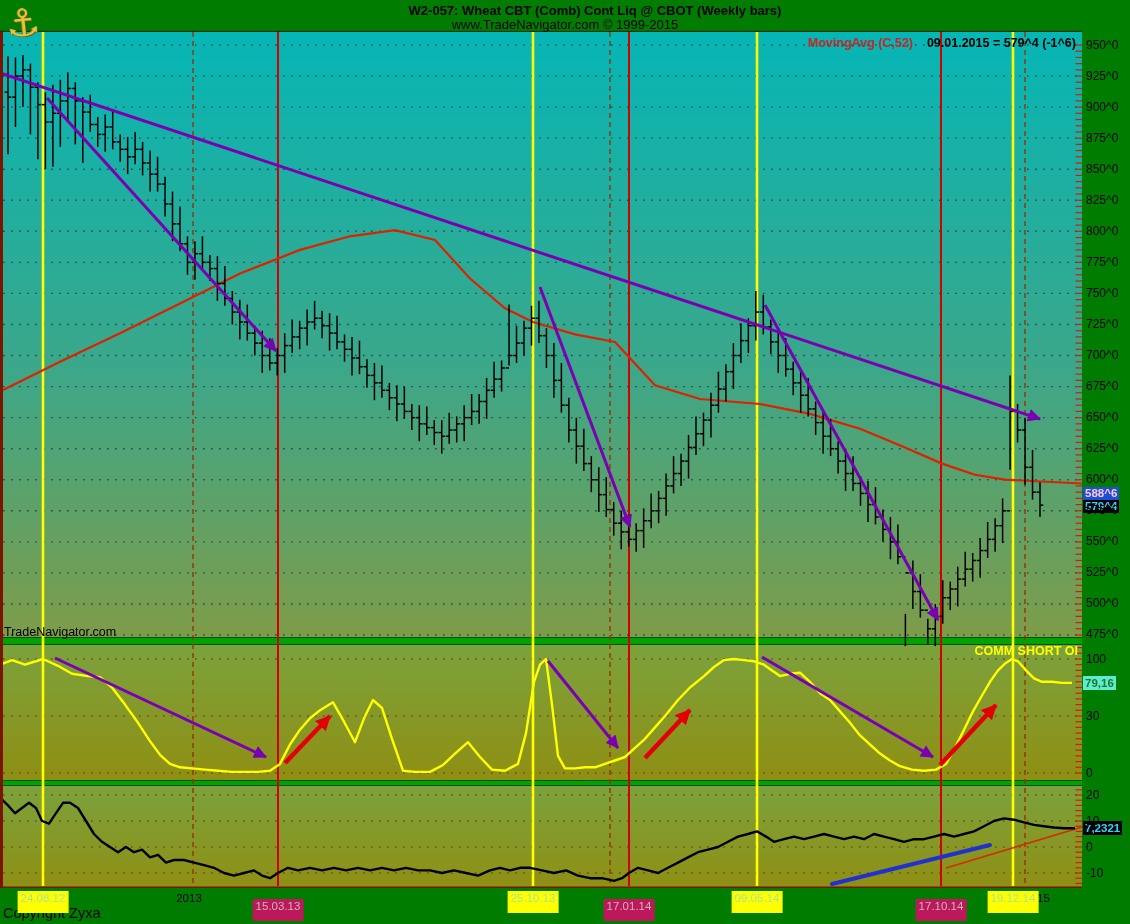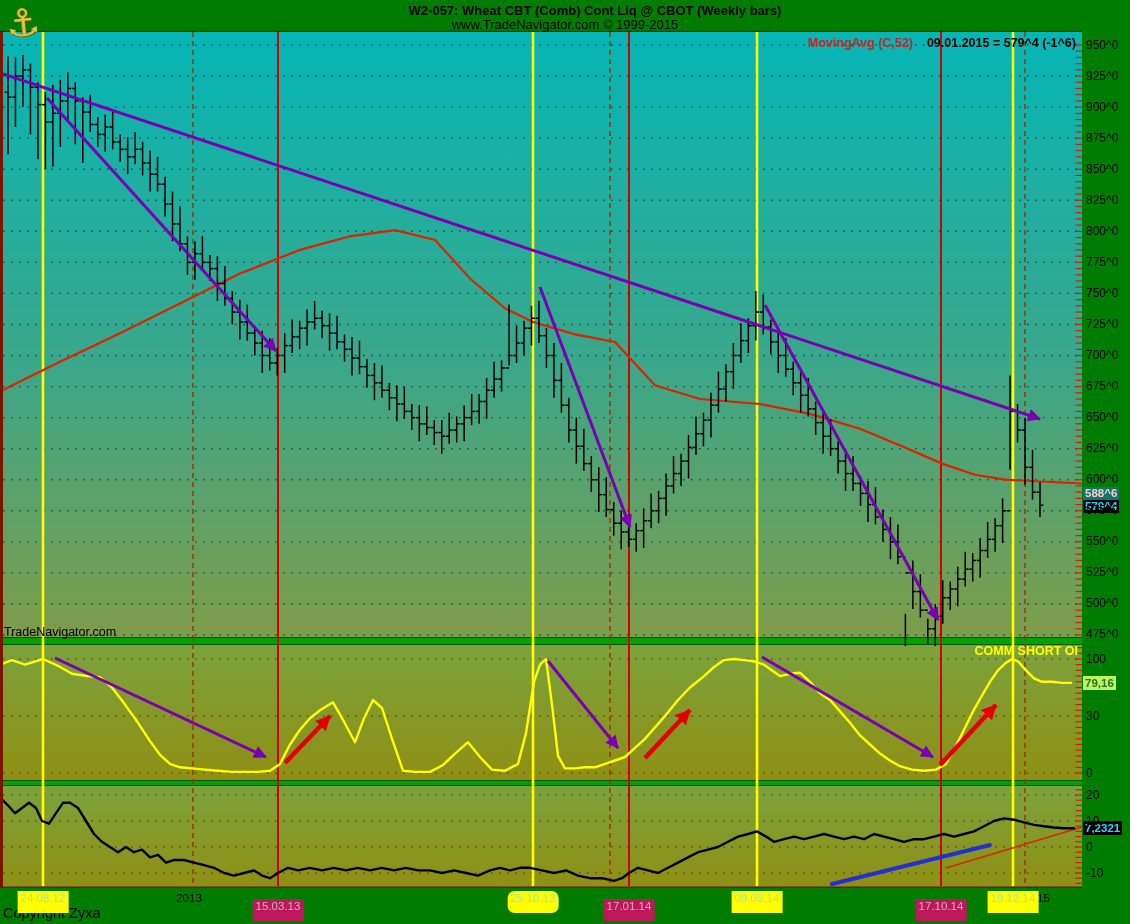--- a/index.html
+++ b/index.html
@@ -21,7 +21,7 @@
   #copyright{position:absolute;left:3px;top:905px;font-size:14.5px;color:#000;}
   .axlab{position:absolute;left:1086px;font-size:12px;color:#000;white-space:nowrap;}
   .vb{position:absolute;left:1083px;font-size:11.5px;font-weight:bold;padding:0 2px;height:13px;line-height:13px;white-space:nowrap;}
-  #b588{top:487px;background:#0f766e;color:#ffc9c9;}
+  #b588{top:487px;background:#1d4ed8;color:#ffc9c9;}
   #b579{top:499.5px;background:#000;color:#2cd6ff;}
   #bcomm{top:676px;background:#bef264;color:#1d7a1d;height:14px;line-height:14px;}
   #bprogo{top:821px;background:#000;color:#2cd6ff;height:14px;line-height:14px;}

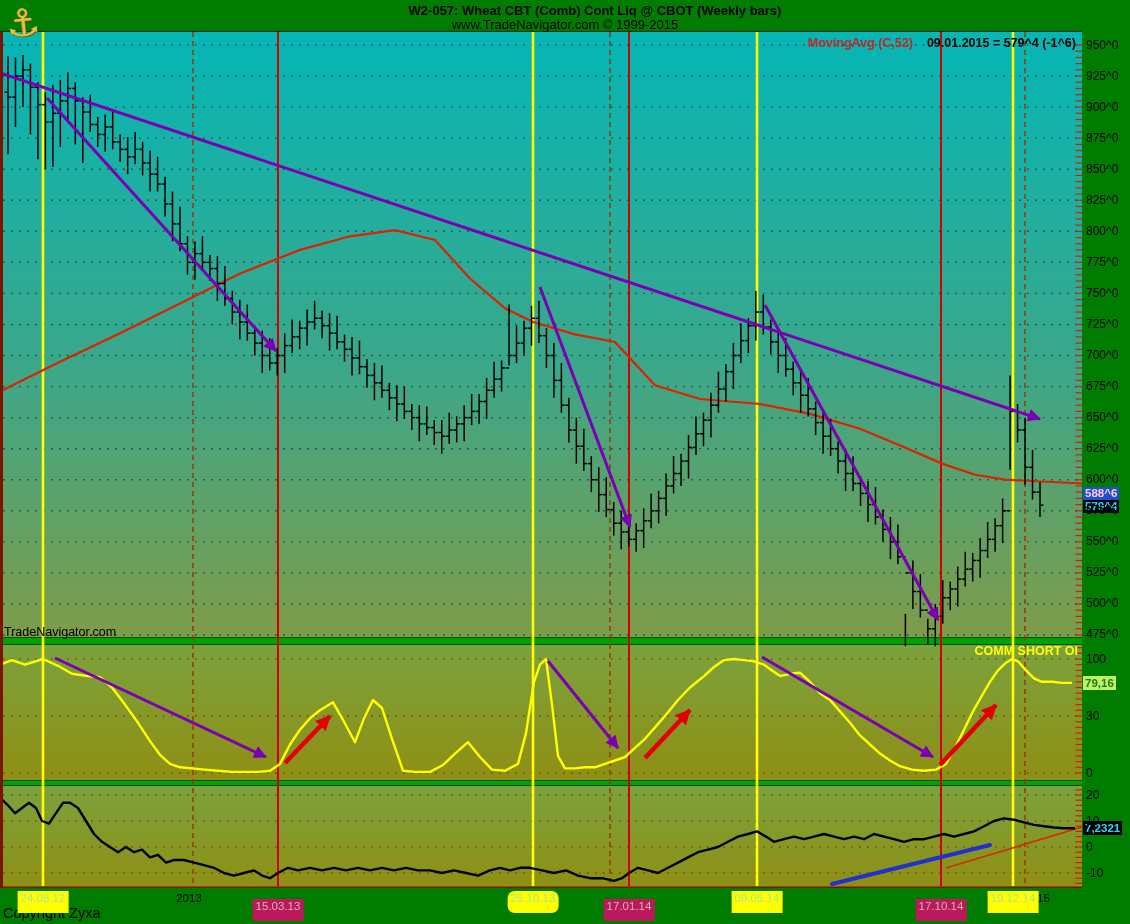--- a/index.html
+++ b/index.html
@@ -23,7 +23,7 @@
   .vb{position:absolute;left:1083px;font-size:11.5px;font-weight:bold;padding:0 2px;height:13px;line-height:13px;white-space:nowrap;}
   #b588{top:487px;background:#1d4ed8;color:#ffc9c9;}
   #b579{top:499.5px;background:#000;color:#2cd6ff;}
-  #bcomm{top:676px;background:#bef264;color:#1d7a1d;height:14px;line-height:14px;}
+  #bcomm{top:676px;background:#5eead4;color:#1d7a1d;height:14px;line-height:14px;}
   #bprogo{top:821px;background:#000;color:#2cd6ff;height:14px;line-height:14px;}
   .db{position:absolute;top:891px;height:22px;line-height:14px;font-size:11.5px;padding:0 3px;
       transform:translateX(-50%);white-space:nowrap;}

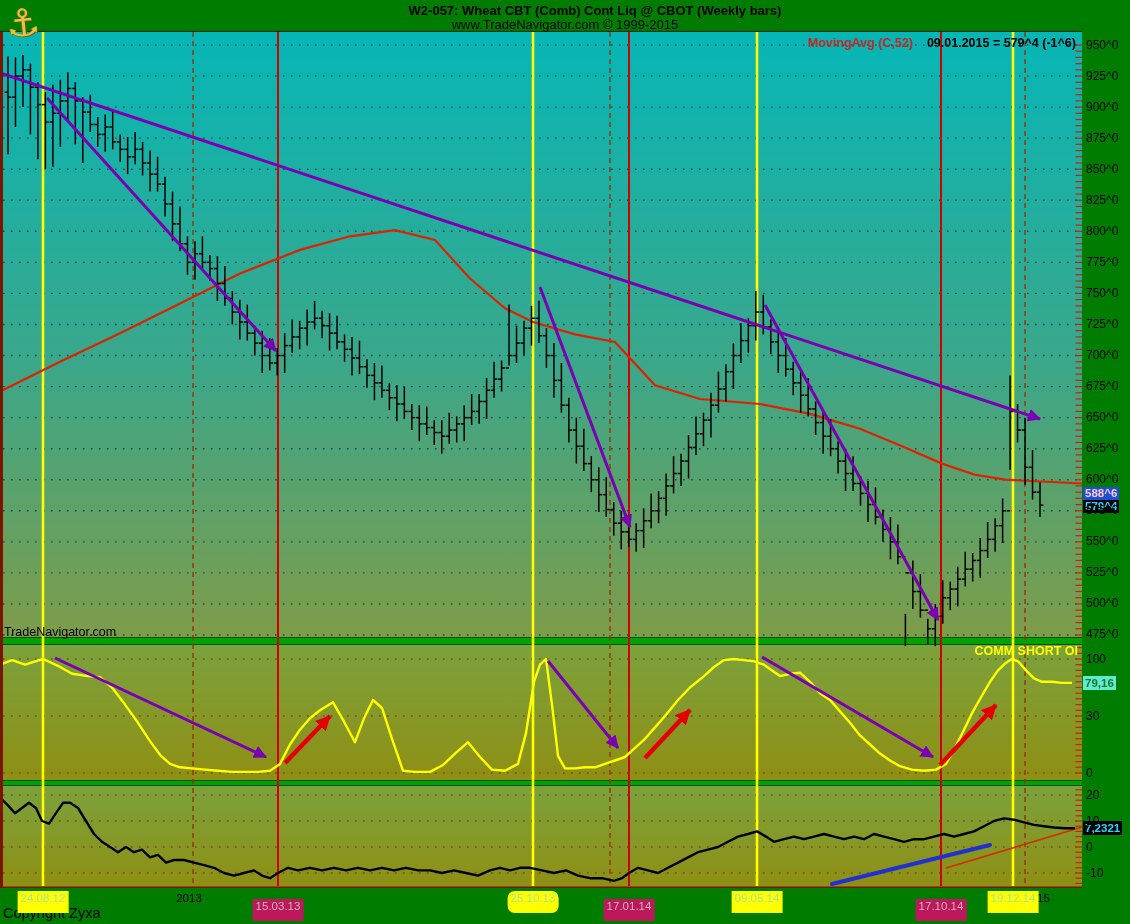--- a/index.html
+++ b/index.html
@@ -723,7 +723,7 @@
         <div class="yr" style="left: 1037px;">2015</div>
         <div class="db y" style="left: 43px;">24.08.12</div>
         <div class="db r" style="left: 278px;">15.03.13</div>
-        <div class="db y" style="left: 533px; border-radius: 7px;">25.10.13</div>
+        <div class="db y" style="left: 533px;">25.10.13</div>
         <div class="db r" style="left: 629px;">17.01.14</div>
         <div class="db y" style="left: 757px;">09.05.14</div>
         <div class="db r" style="left: 941px;">17.10.14</div>

